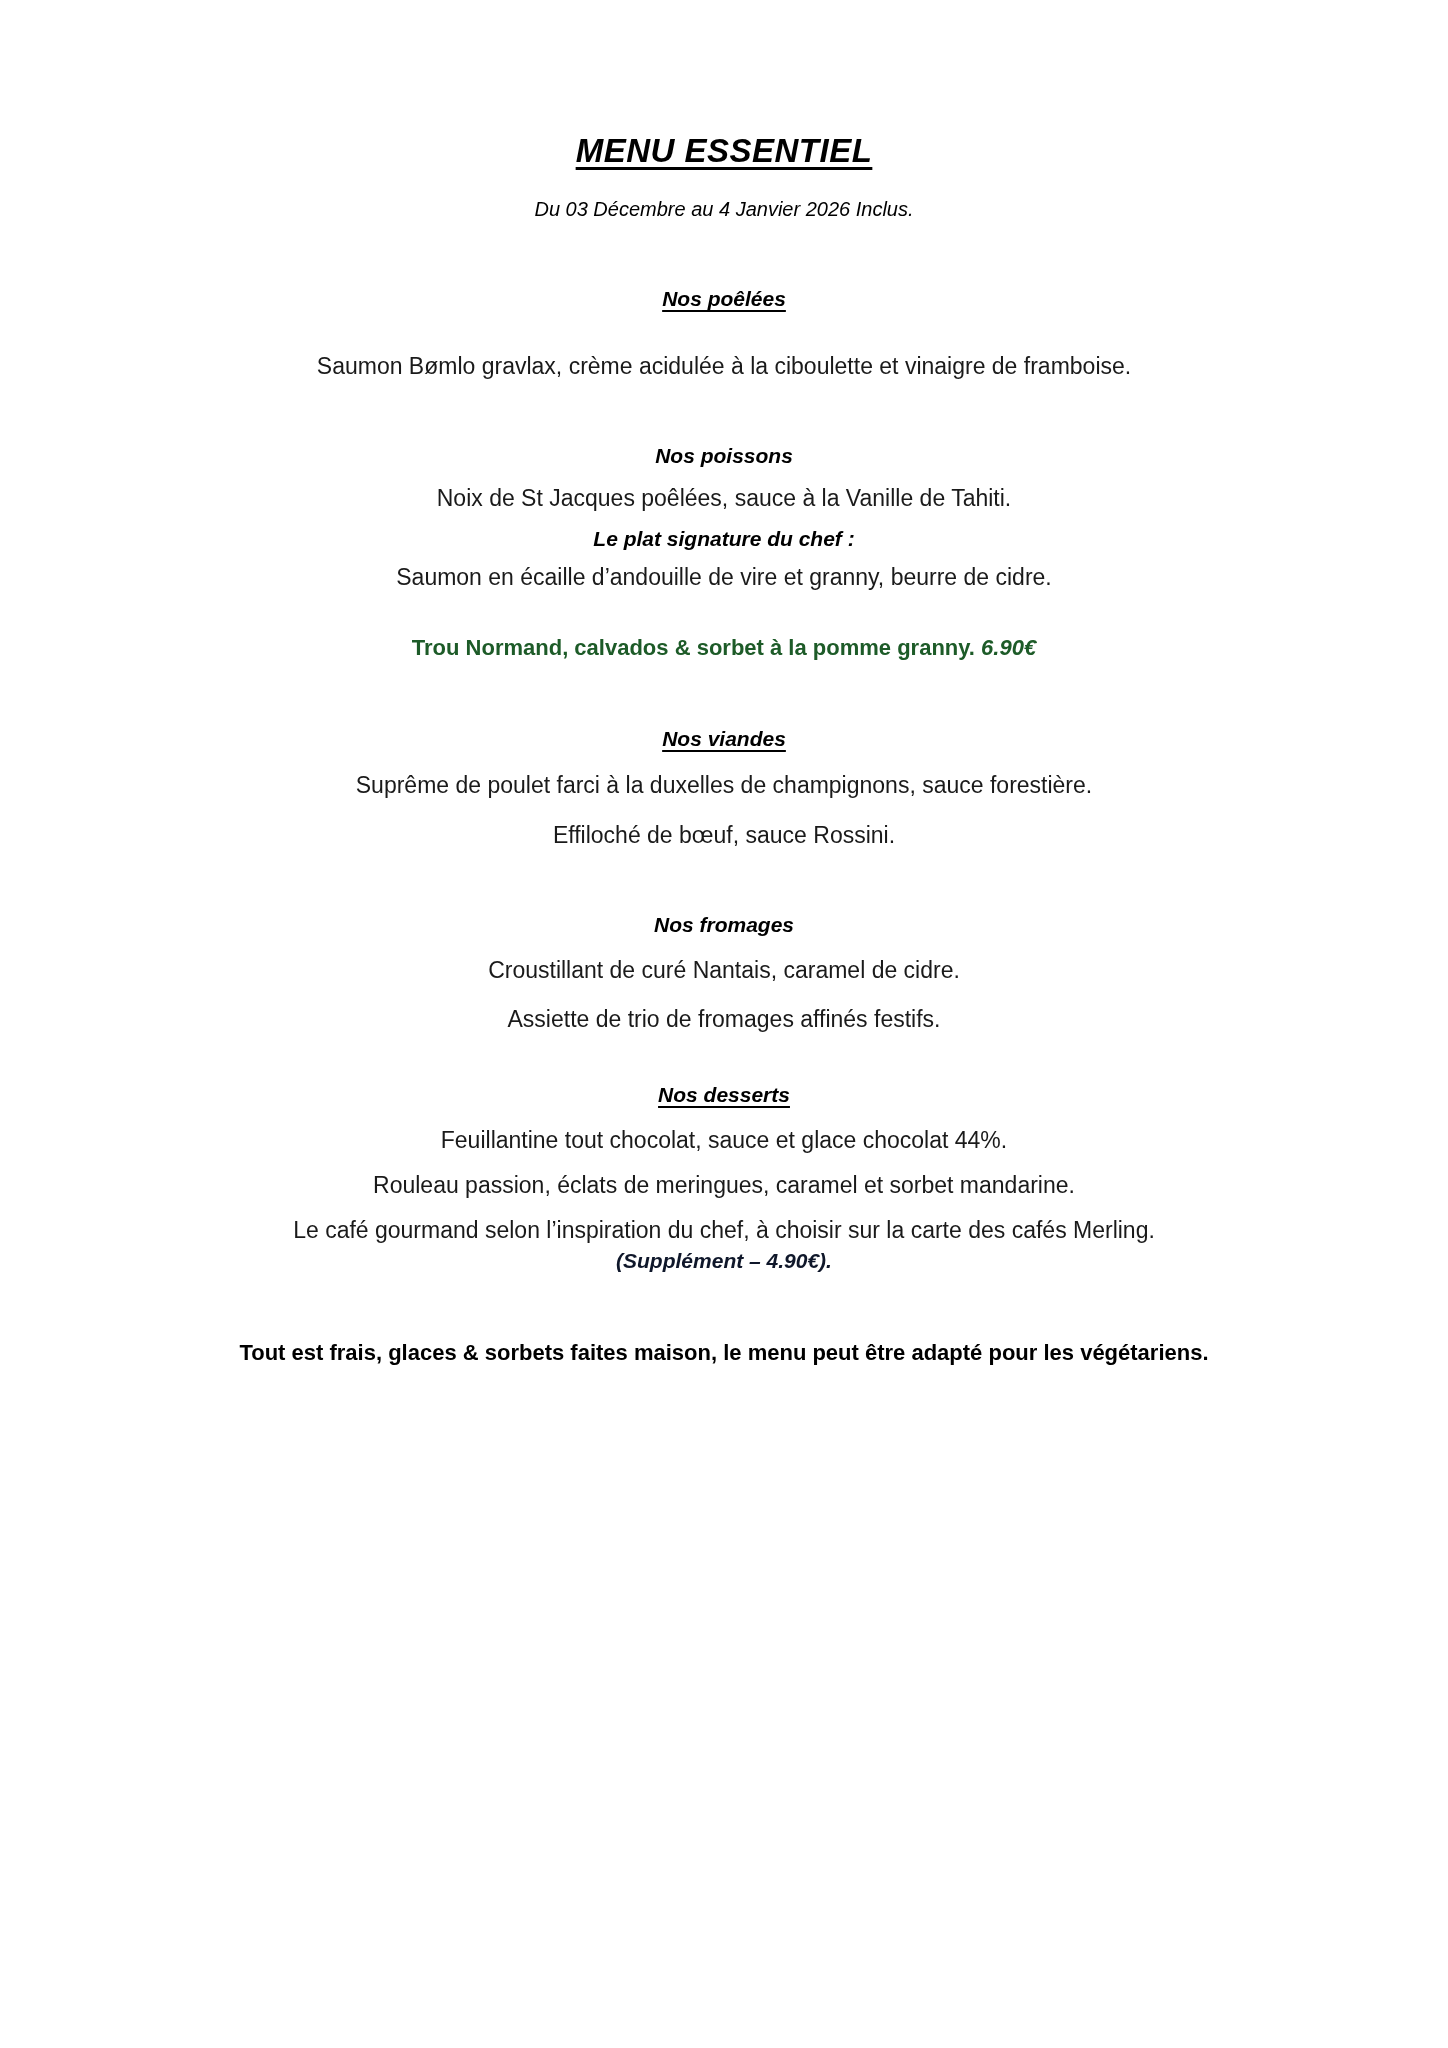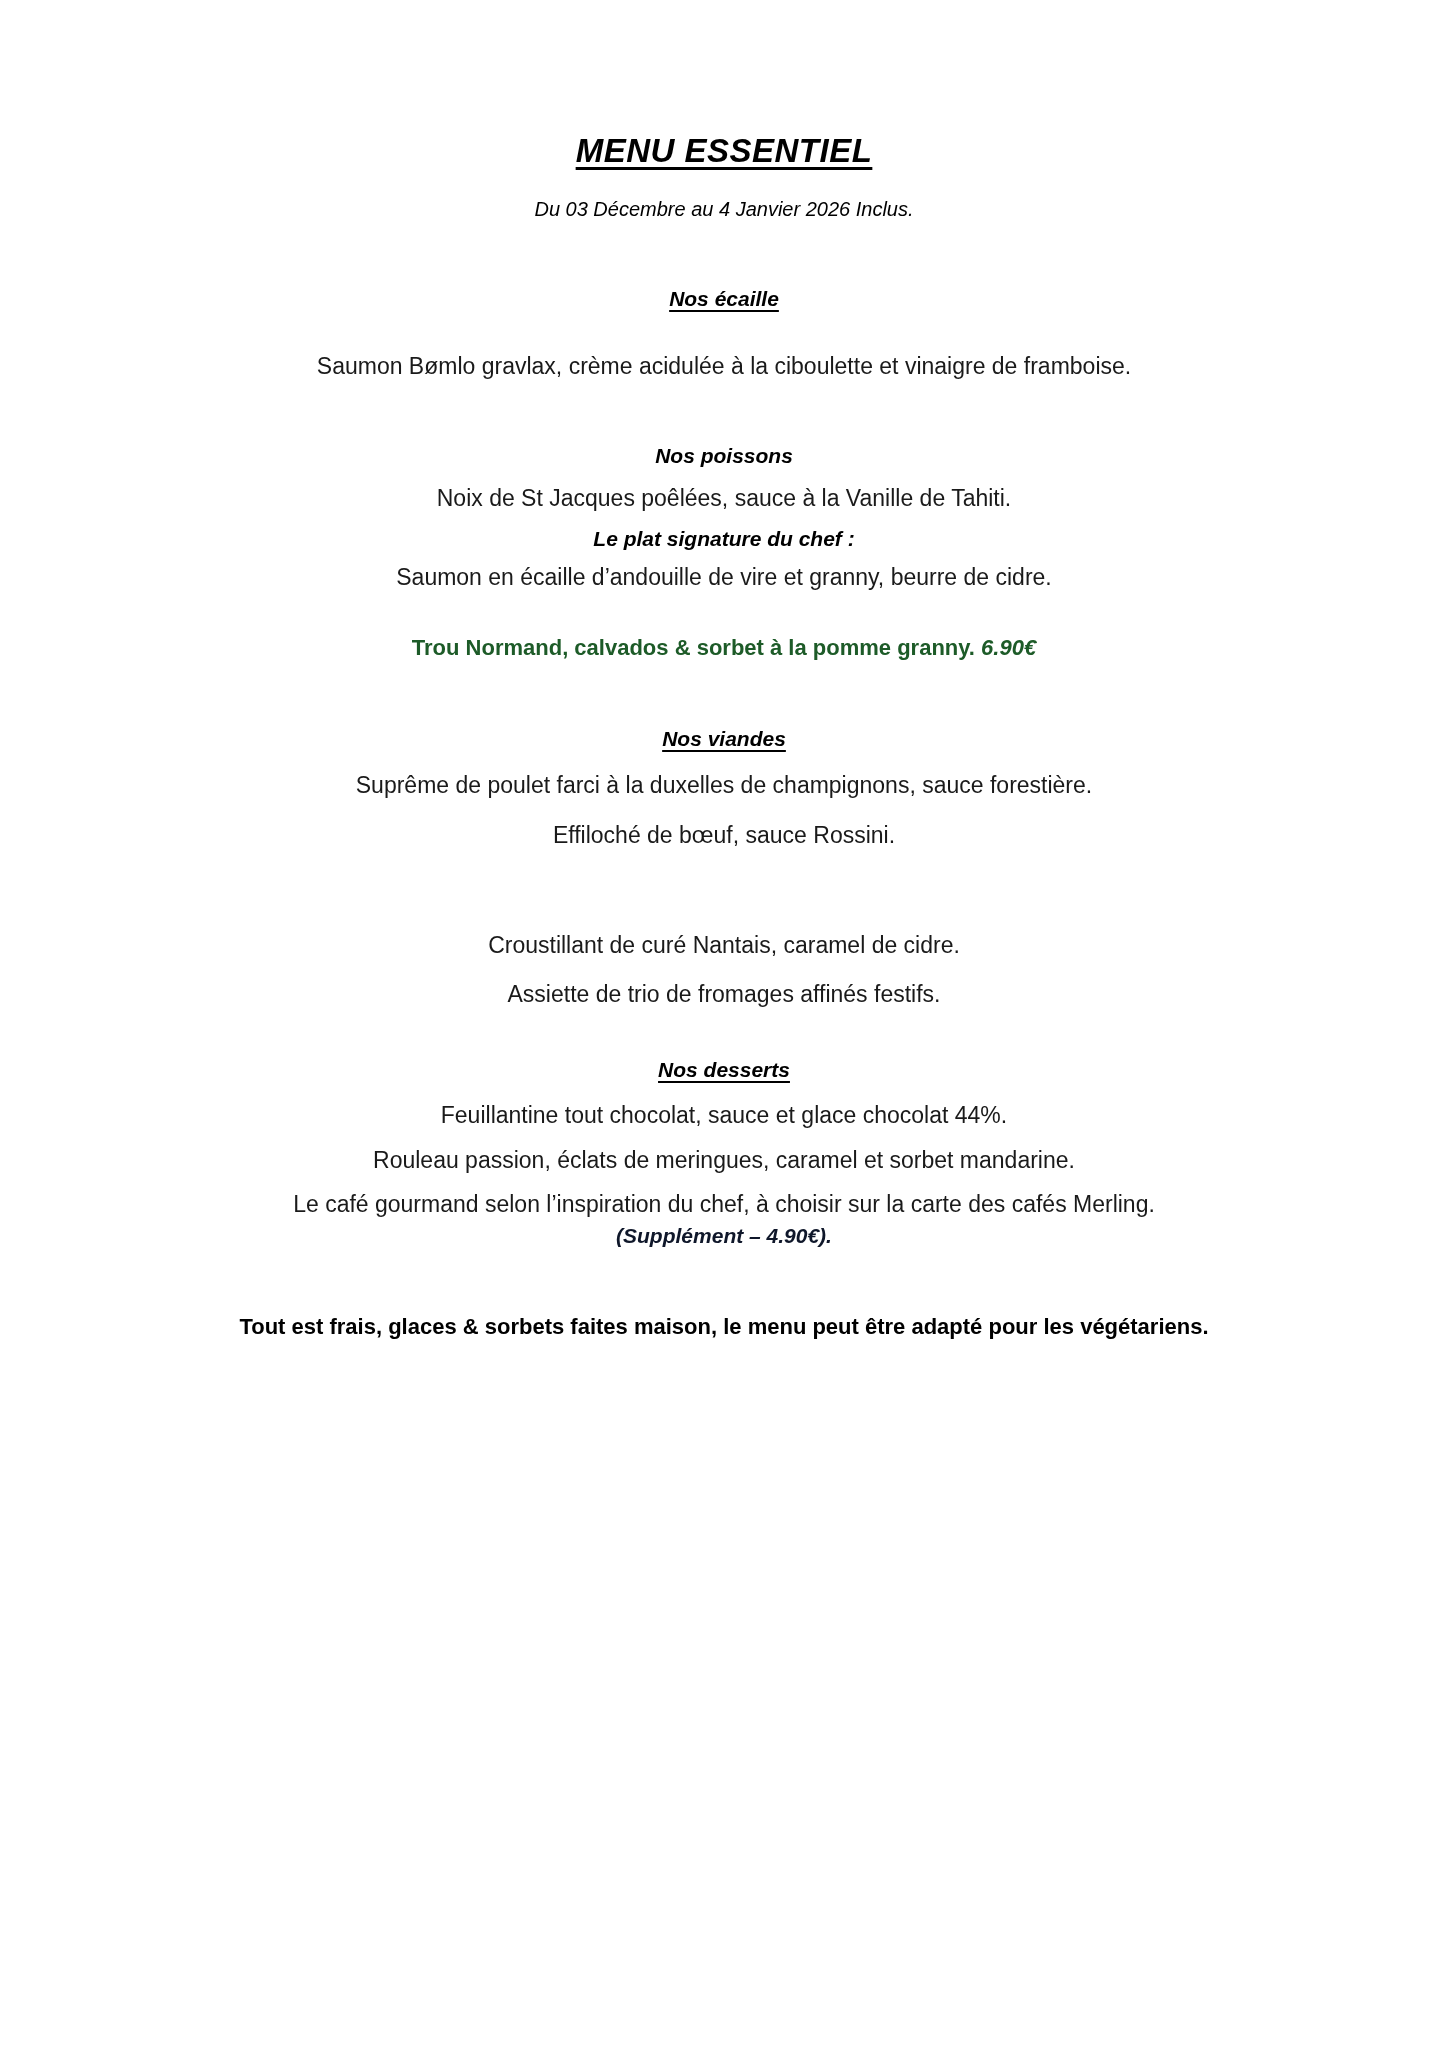--- a/index.html
+++ b/index.html
@@ -113,7 +113,7 @@
   <p class="doc-subtitle center">Du 03 Décembre au 4 Janvier 2026 Inclus.</p>
 
   <div style="height:65px"></div>
-  <p class="section-heading underlined center">Nos écaille</p>
+  <p class="section-heading underlined center">Nos poêlées</p>
 
   <div style="height:20px"></div>
   <div style="height:21px"></div>

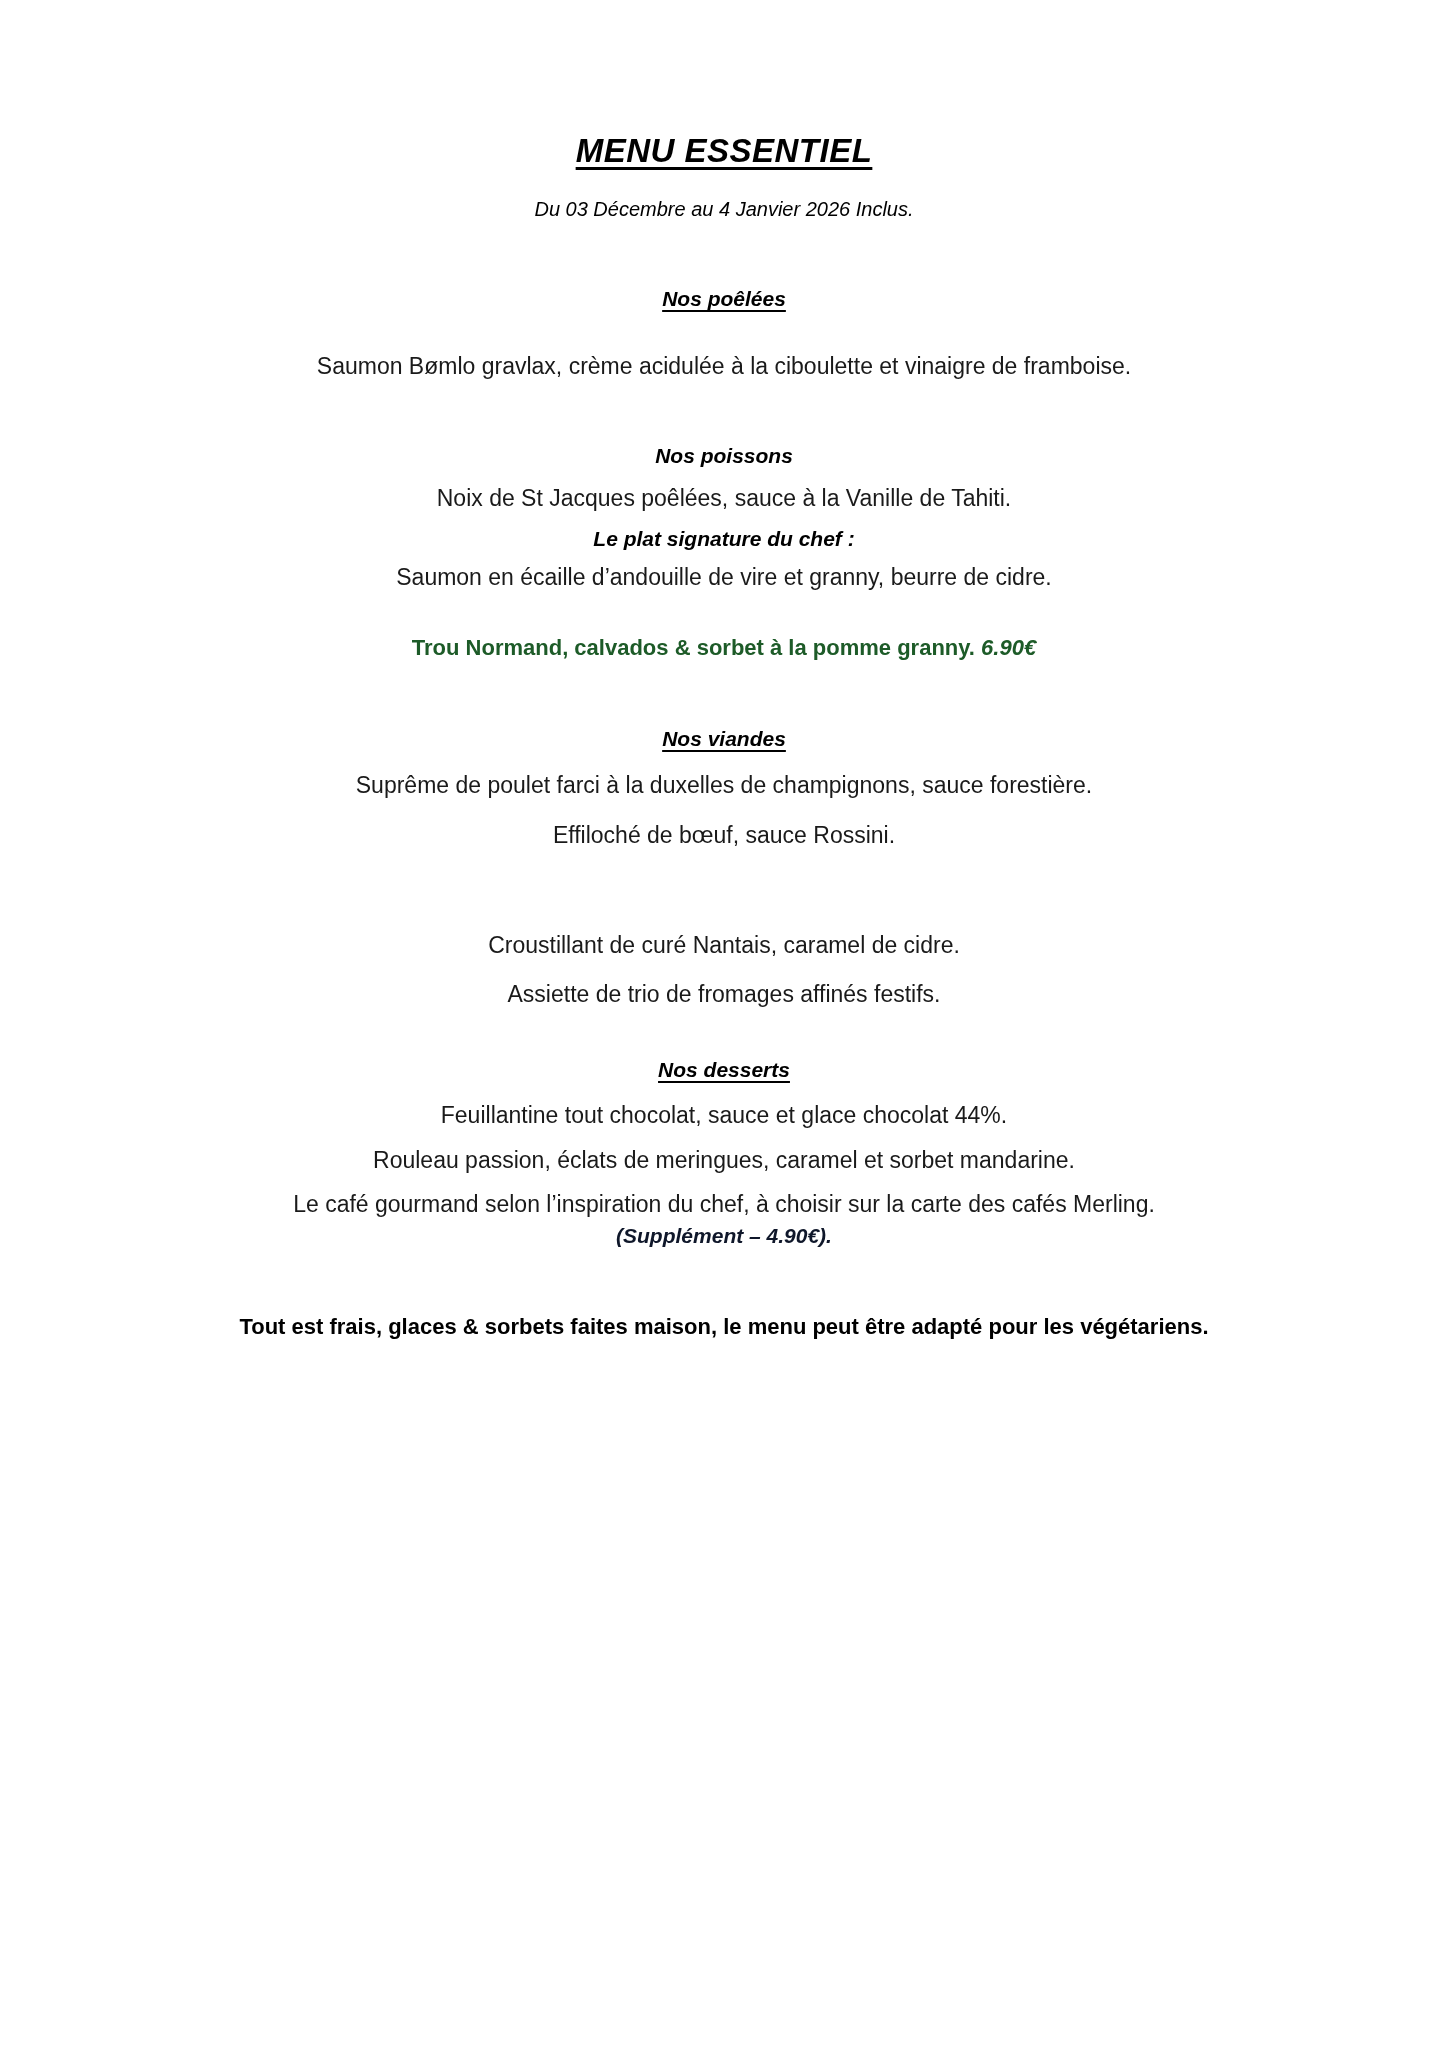--- a/index.html
+++ b/index.html
@@ -146,6 +146,7 @@
   <p class="dish center">Effiloché de bœuf, sauce Rossini.</p>
 
   <div style="height:63px"></div>
+  <p class="section-heading center">Nos fromages</p>
 
   <div style="height:19px"></div>
   <p class="dish center">Croustillant de curé Nantais, caramel de cidre.</p>

